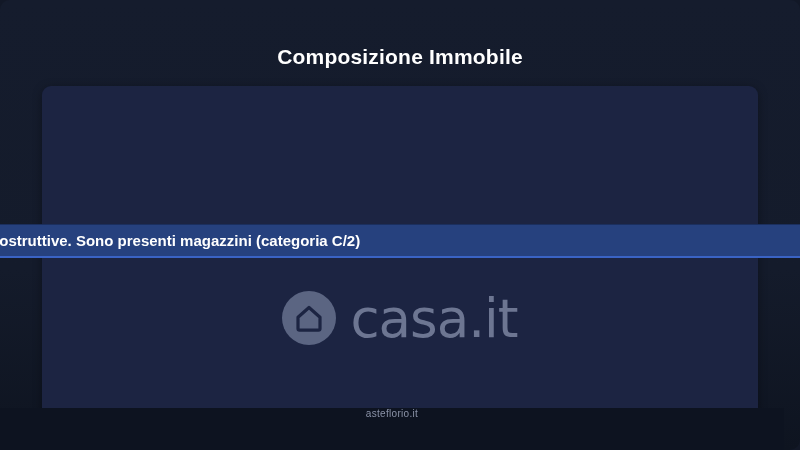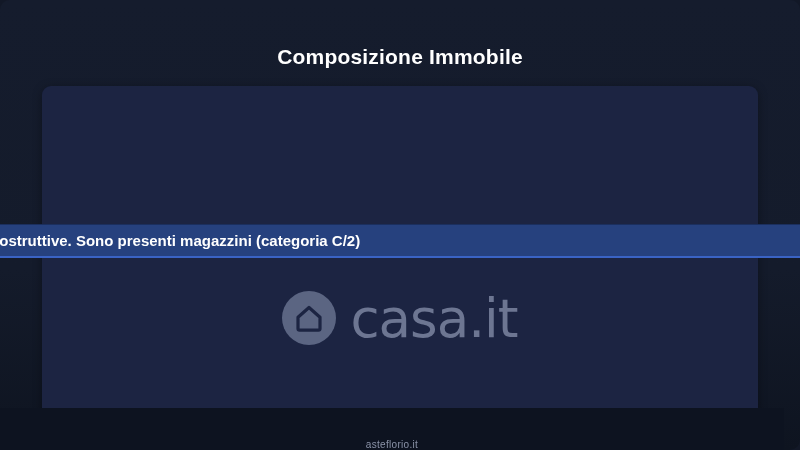--- a/index.html
+++ b/index.html
@@ -120,7 +120,7 @@
     height: 42px;
     background: #0d1320;
     display: flex;
-    align-items: flex-end;
+    align-items: flex-start;
     justify-content: center;
   }
   .footer-text {

